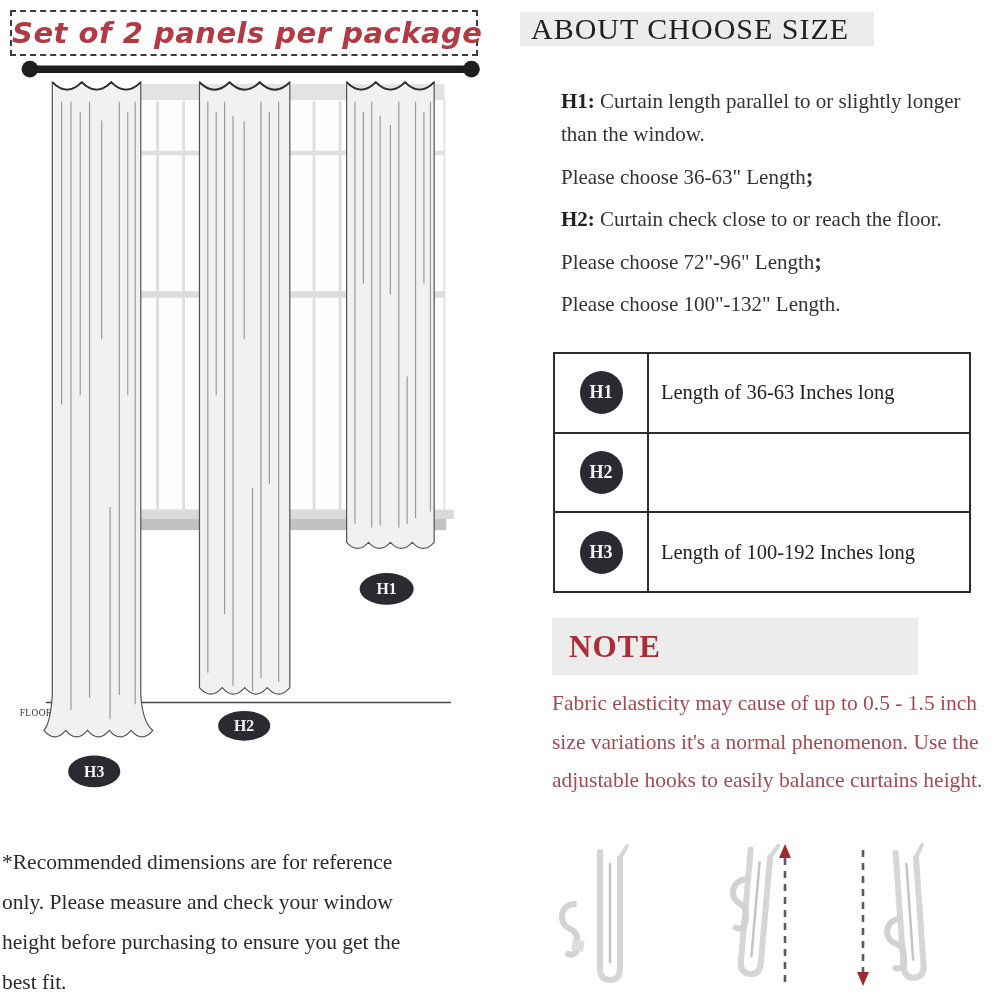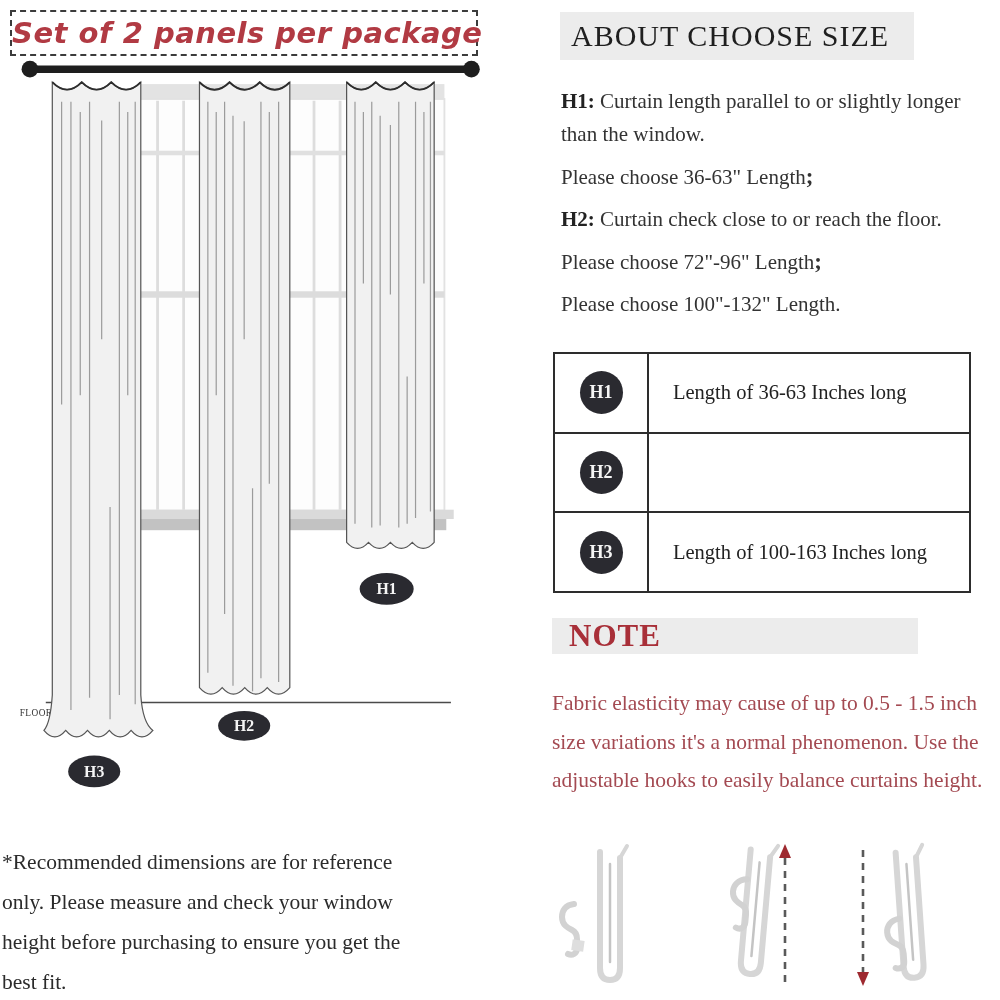--- a/index.html
+++ b/index.html
@@ -28,7 +28,7 @@
 
   
   .rc-heading{
-    left:560px;top:12px;width:354px;height:48px;background:#ececec;
+    left:520px;top:12px;width:354px;height:34px;background:#ececec;
     display:flex;align-items:center;
   }
   .rc-heading span{

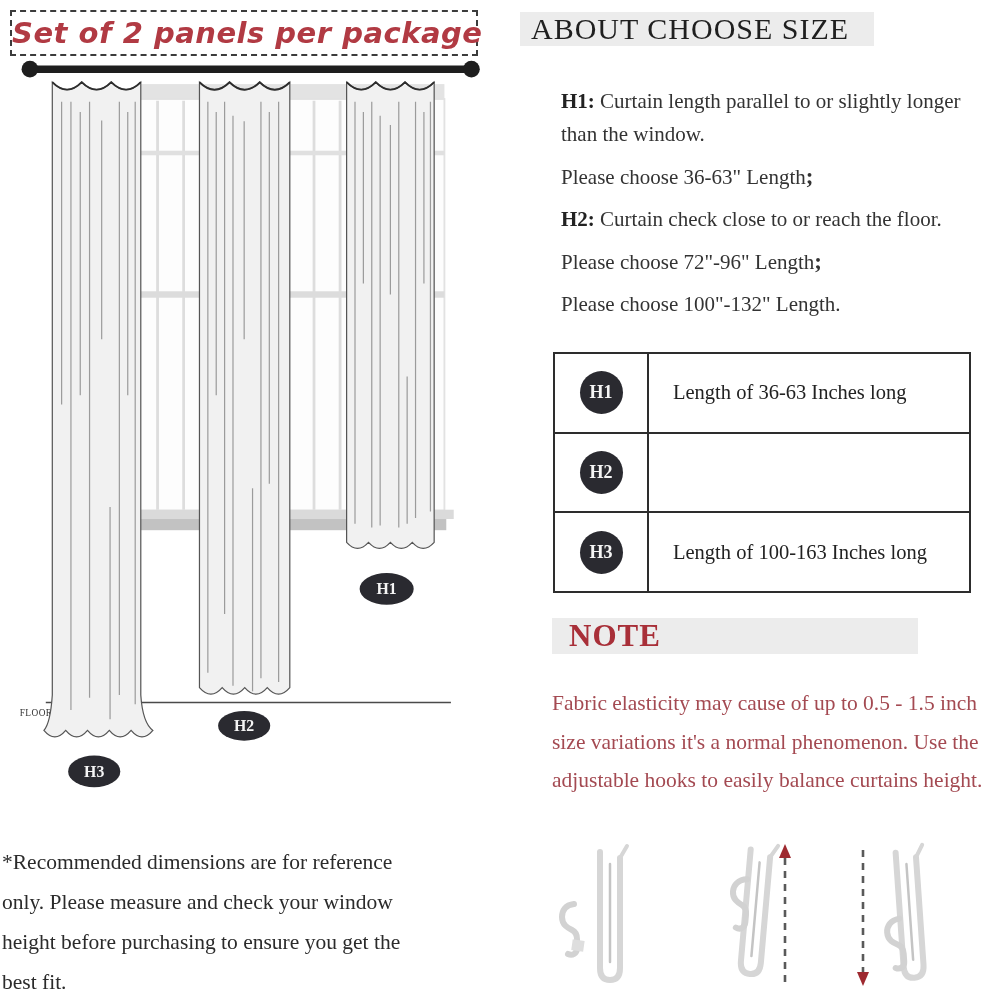--- a/index.html
+++ b/index.html
@@ -58,7 +58,7 @@
     color:#f5f5f5;font-weight:bold;font-size:18px;
   }
   .size-row .text-cell{
-    flex:1;display:flex;align-items:center;padding-left:24px;
+    flex:1;display:flex;align-items:center;padding-left:12px;
     font-size:20.5px;color:#222222;
   }
 

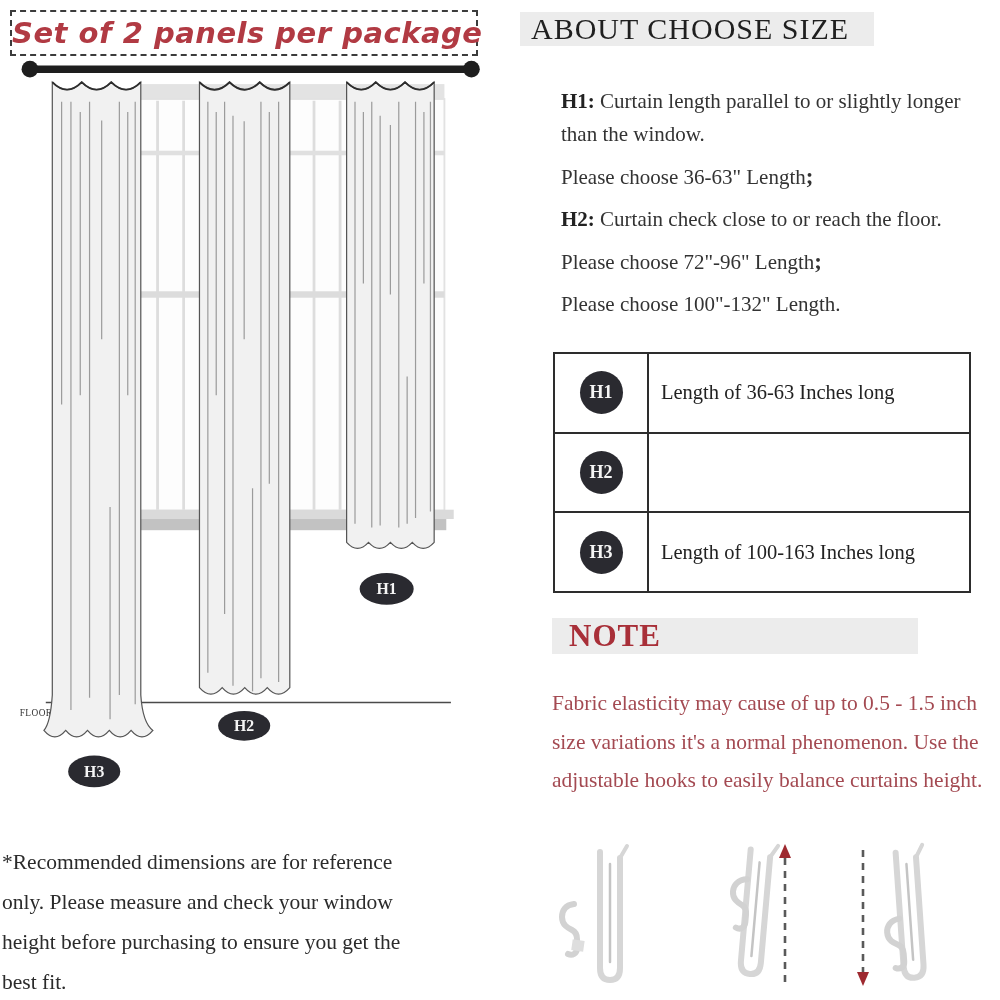--- a/index.html
+++ b/index.html
@@ -217,7 +217,7 @@
     <div class="badge-cell">
         <div class="circle-badge">H3</div>
       </div>
-    <div class="text-cell">Length of 100-163 Inches long</div>
+    <div class="text-cell">Length of 100-192 Inches long</div>
   </div>
 </div>
 

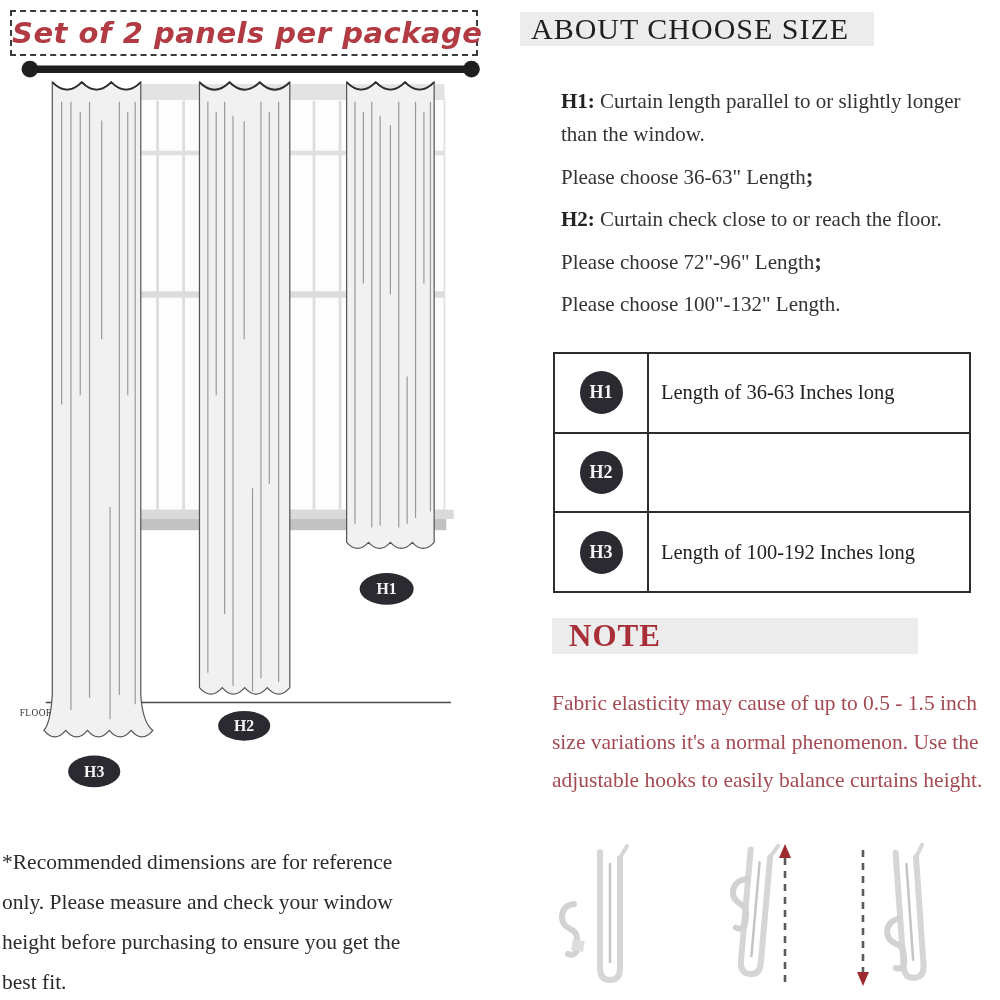--- a/index.html
+++ b/index.html
@@ -63,7 +63,7 @@
   }
 
   .note-heading{
-    left:552px;top:618px;width:366px;height:36px;background:#ececec;
+    left:552px;top:618px;width:366px;height:57px;background:#ececec;
     display:flex;align-items:center;
   }
   .note-heading span{

